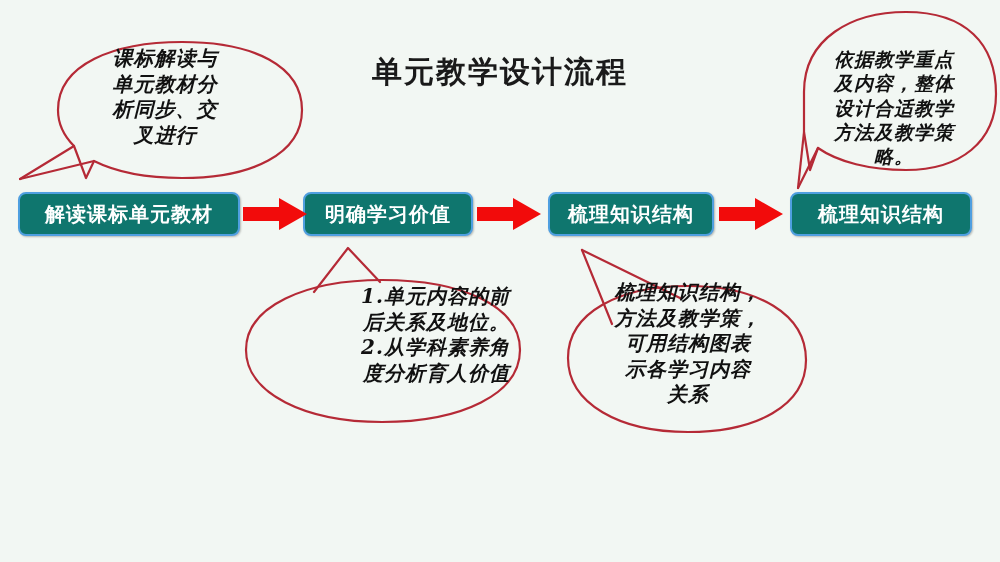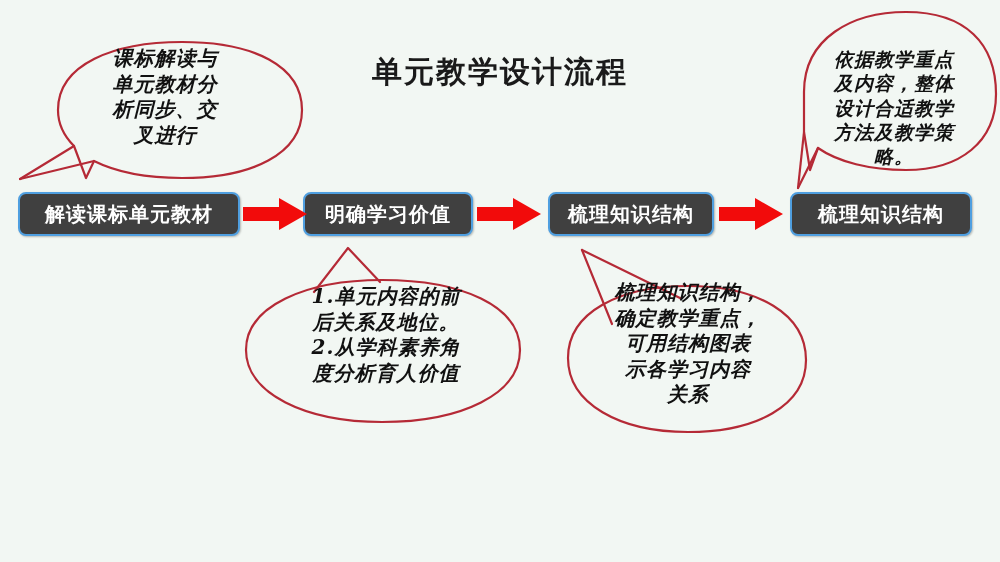--- a/index.html
+++ b/index.html
@@ -39,7 +39,7 @@
   .proc-box {
     position: absolute;
     height: 44px;
-    background: #404040;
+    background: #0f766e;
     border: 2px solid #4f9fe0;
     border-radius: 8px;
     box-sizing: border-box;

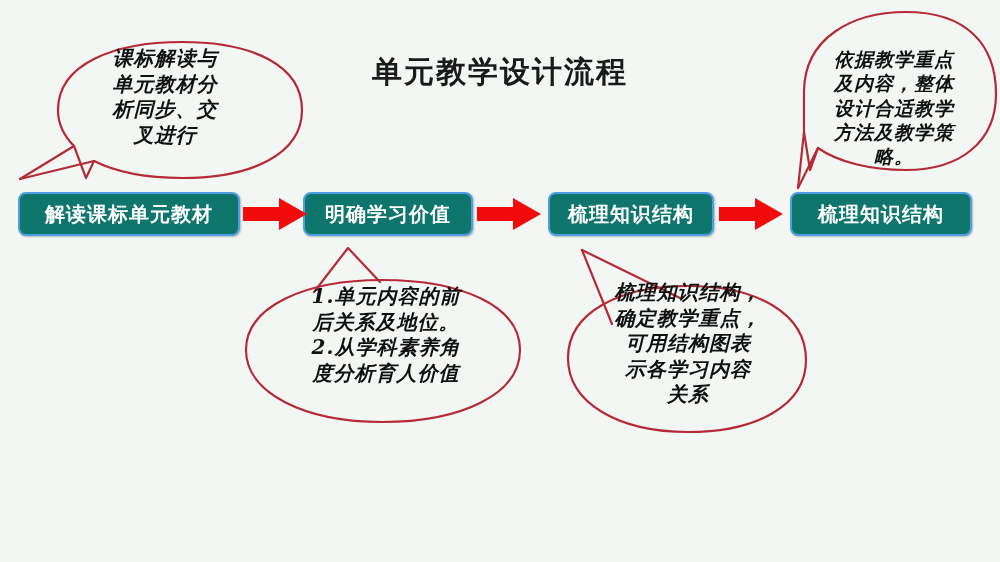--- a/index.html
+++ b/index.html
@@ -102,7 +102,7 @@
   #callout-1 .callout-text { left: 16px; top: 10px; width: 196px; font-size: 19px; margin-top: 35px; }
 
   #callout-2 { left: 240px; top: 248px; width: 290px; height: 190px; }
-  #callout-2 .callout-text { left: 22px; top: 36px; width: 248px; font-size: 20px; text-align: center; }
+  #callout-2 .callout-text { left: 22px; top: 36px; width: 248px; font-size: 20px; text-align: right; }
 
   #callout-3 { left: 562px; top: 250px; width: 250px; height: 200px; }
   #callout-3 .callout-text { left: 18px; top: 30px; width: 216px; font-size: 20px; }

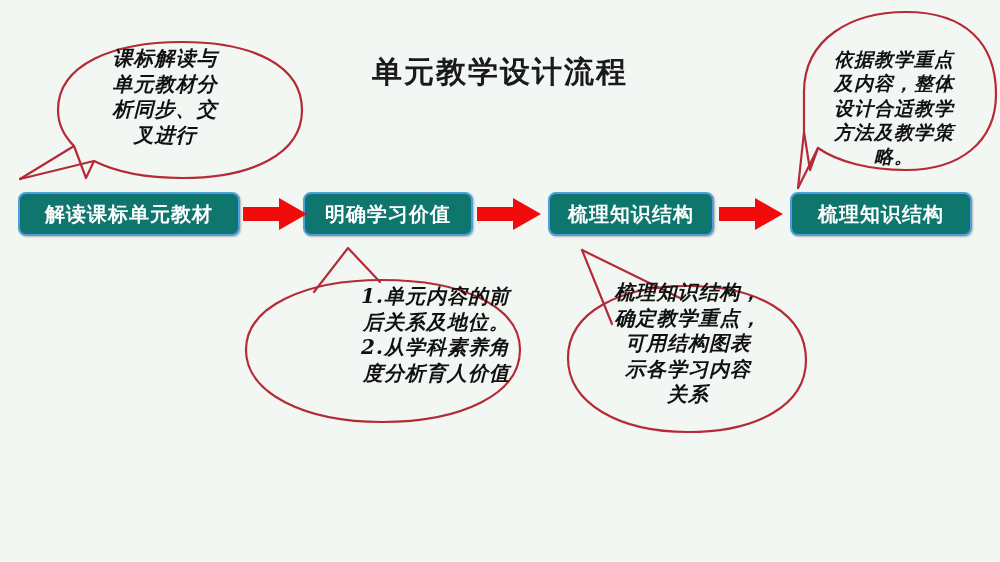--- a/index.html
+++ b/index.html
@@ -157,7 +157,7 @@
       <path d="M 20 0 L 118 48" fill="none" stroke="#b52a36" stroke-width="2.2" stroke-linecap="round"></path>
     </svg>
     <div class="callout-text">梳理知识结构，
-确定教学重点，
+方法及教学策，
 可用结构图表
 示各学习内容
 关系</div>

